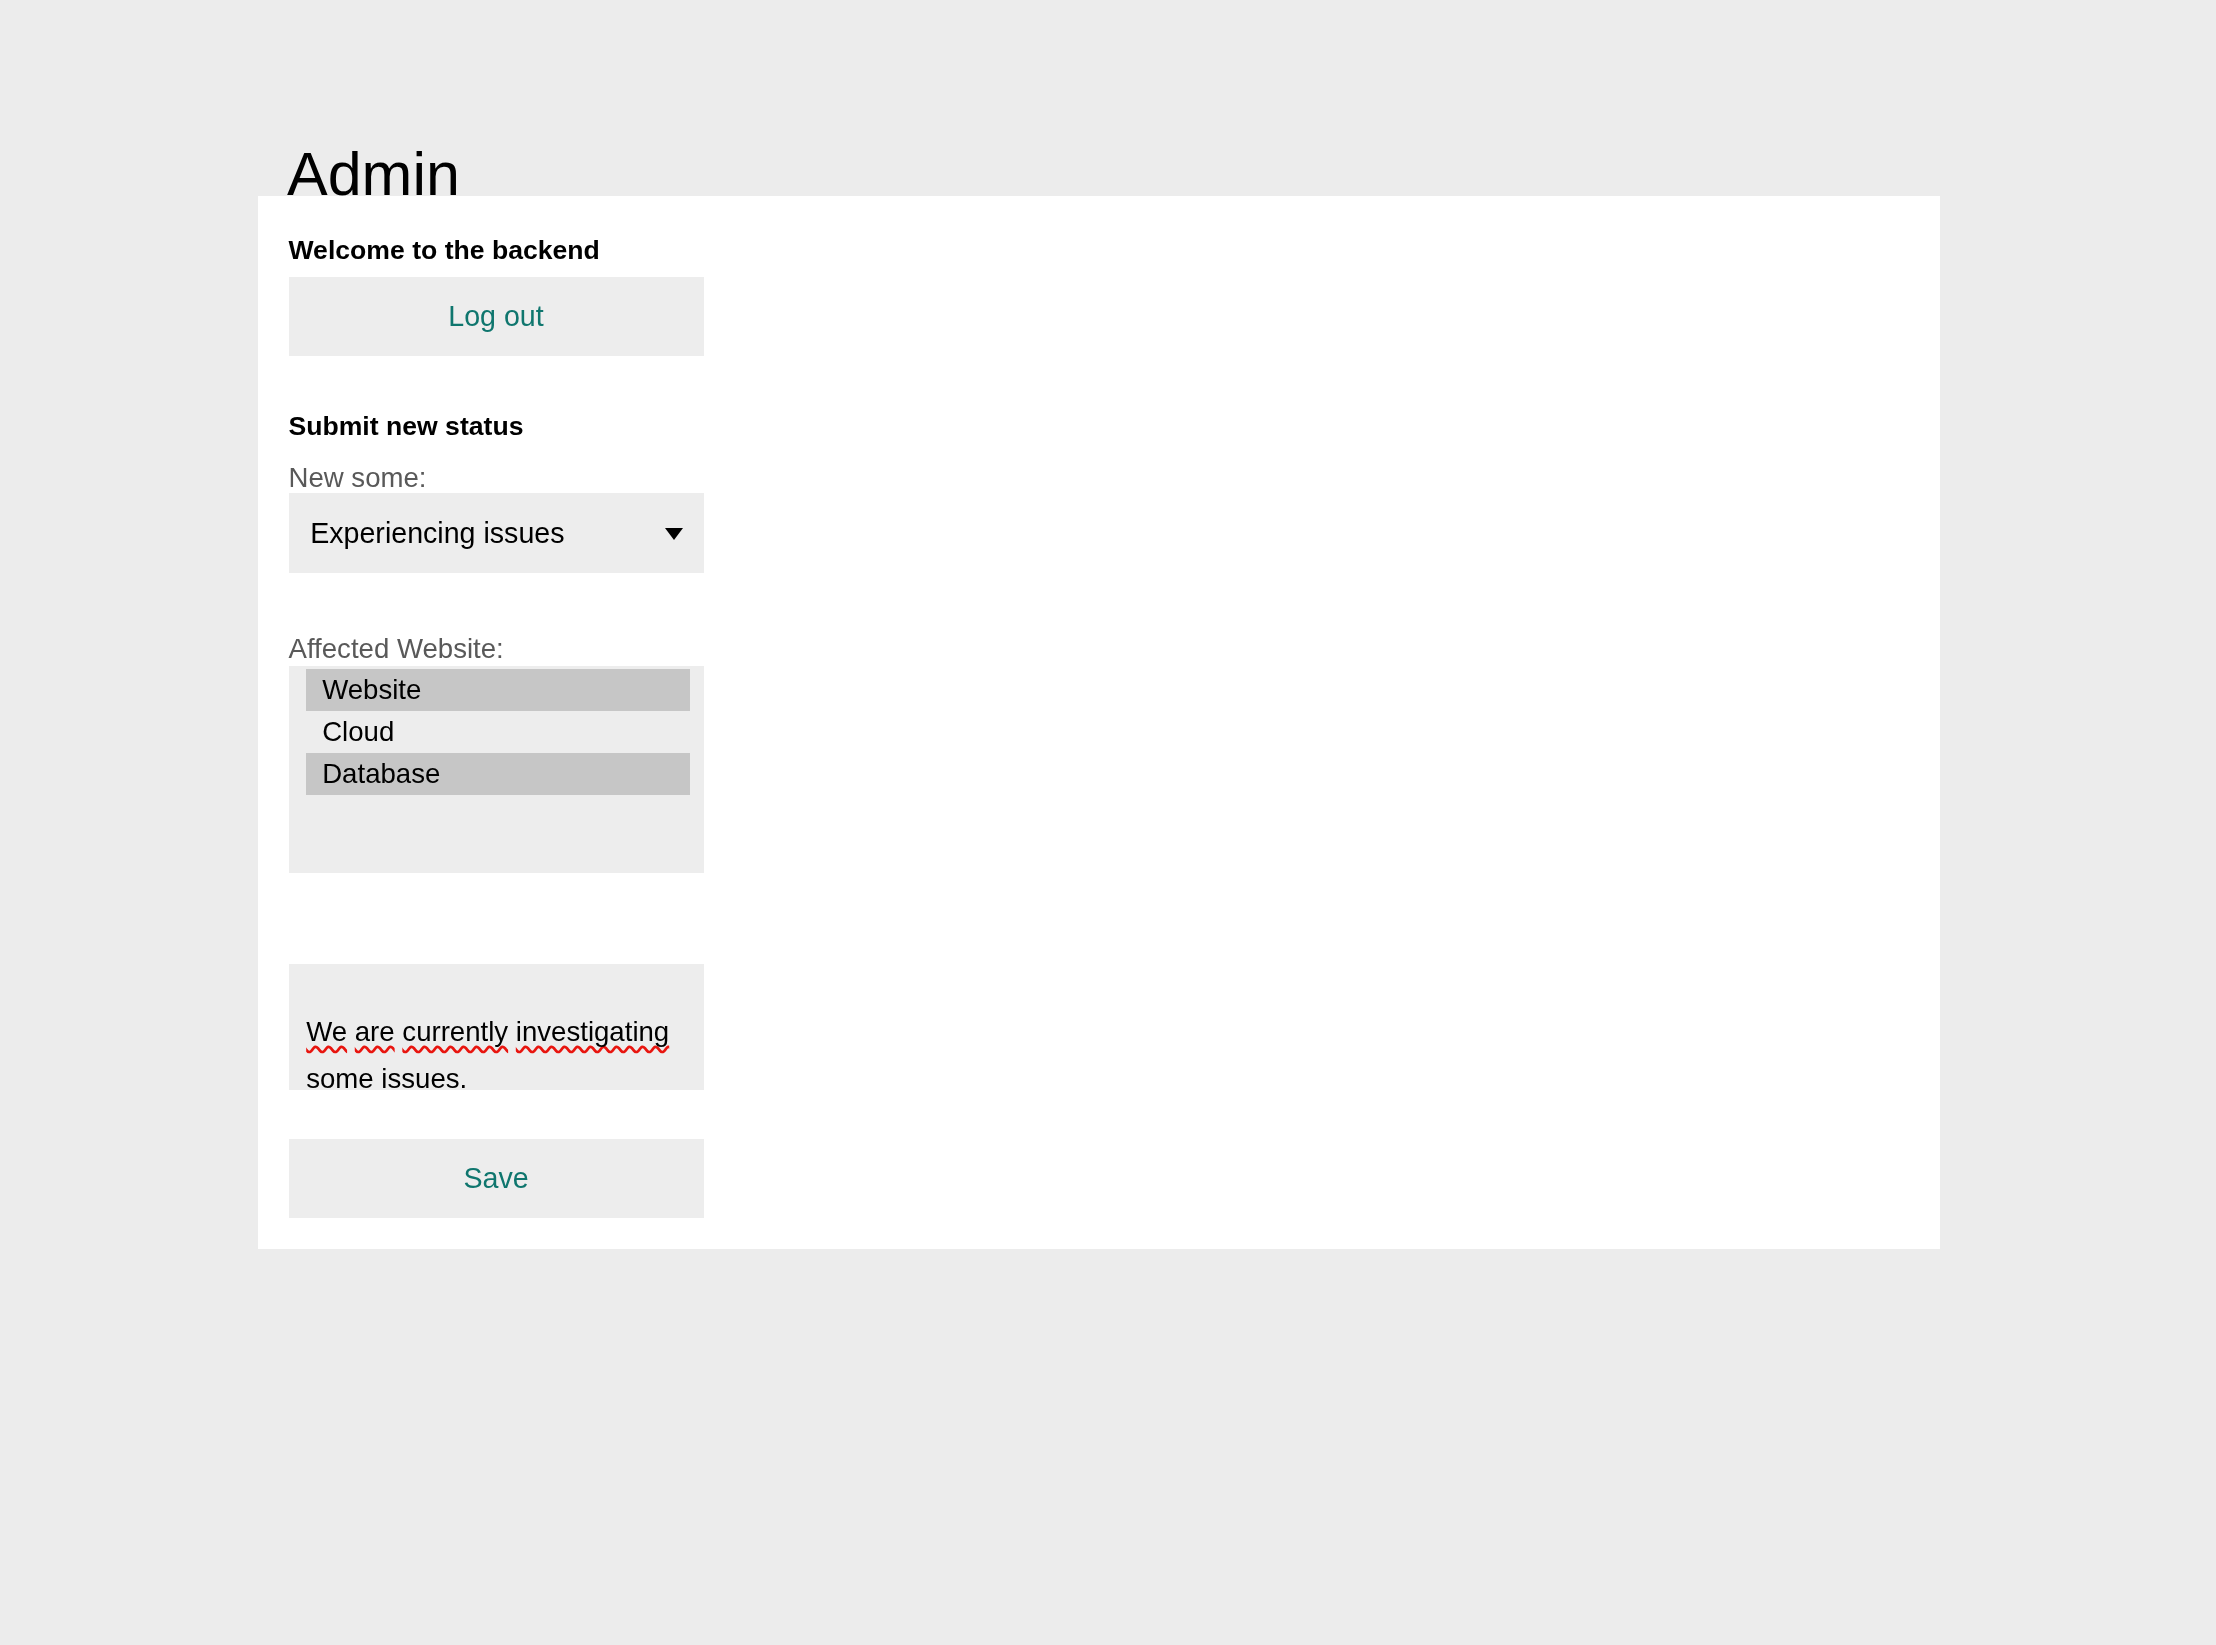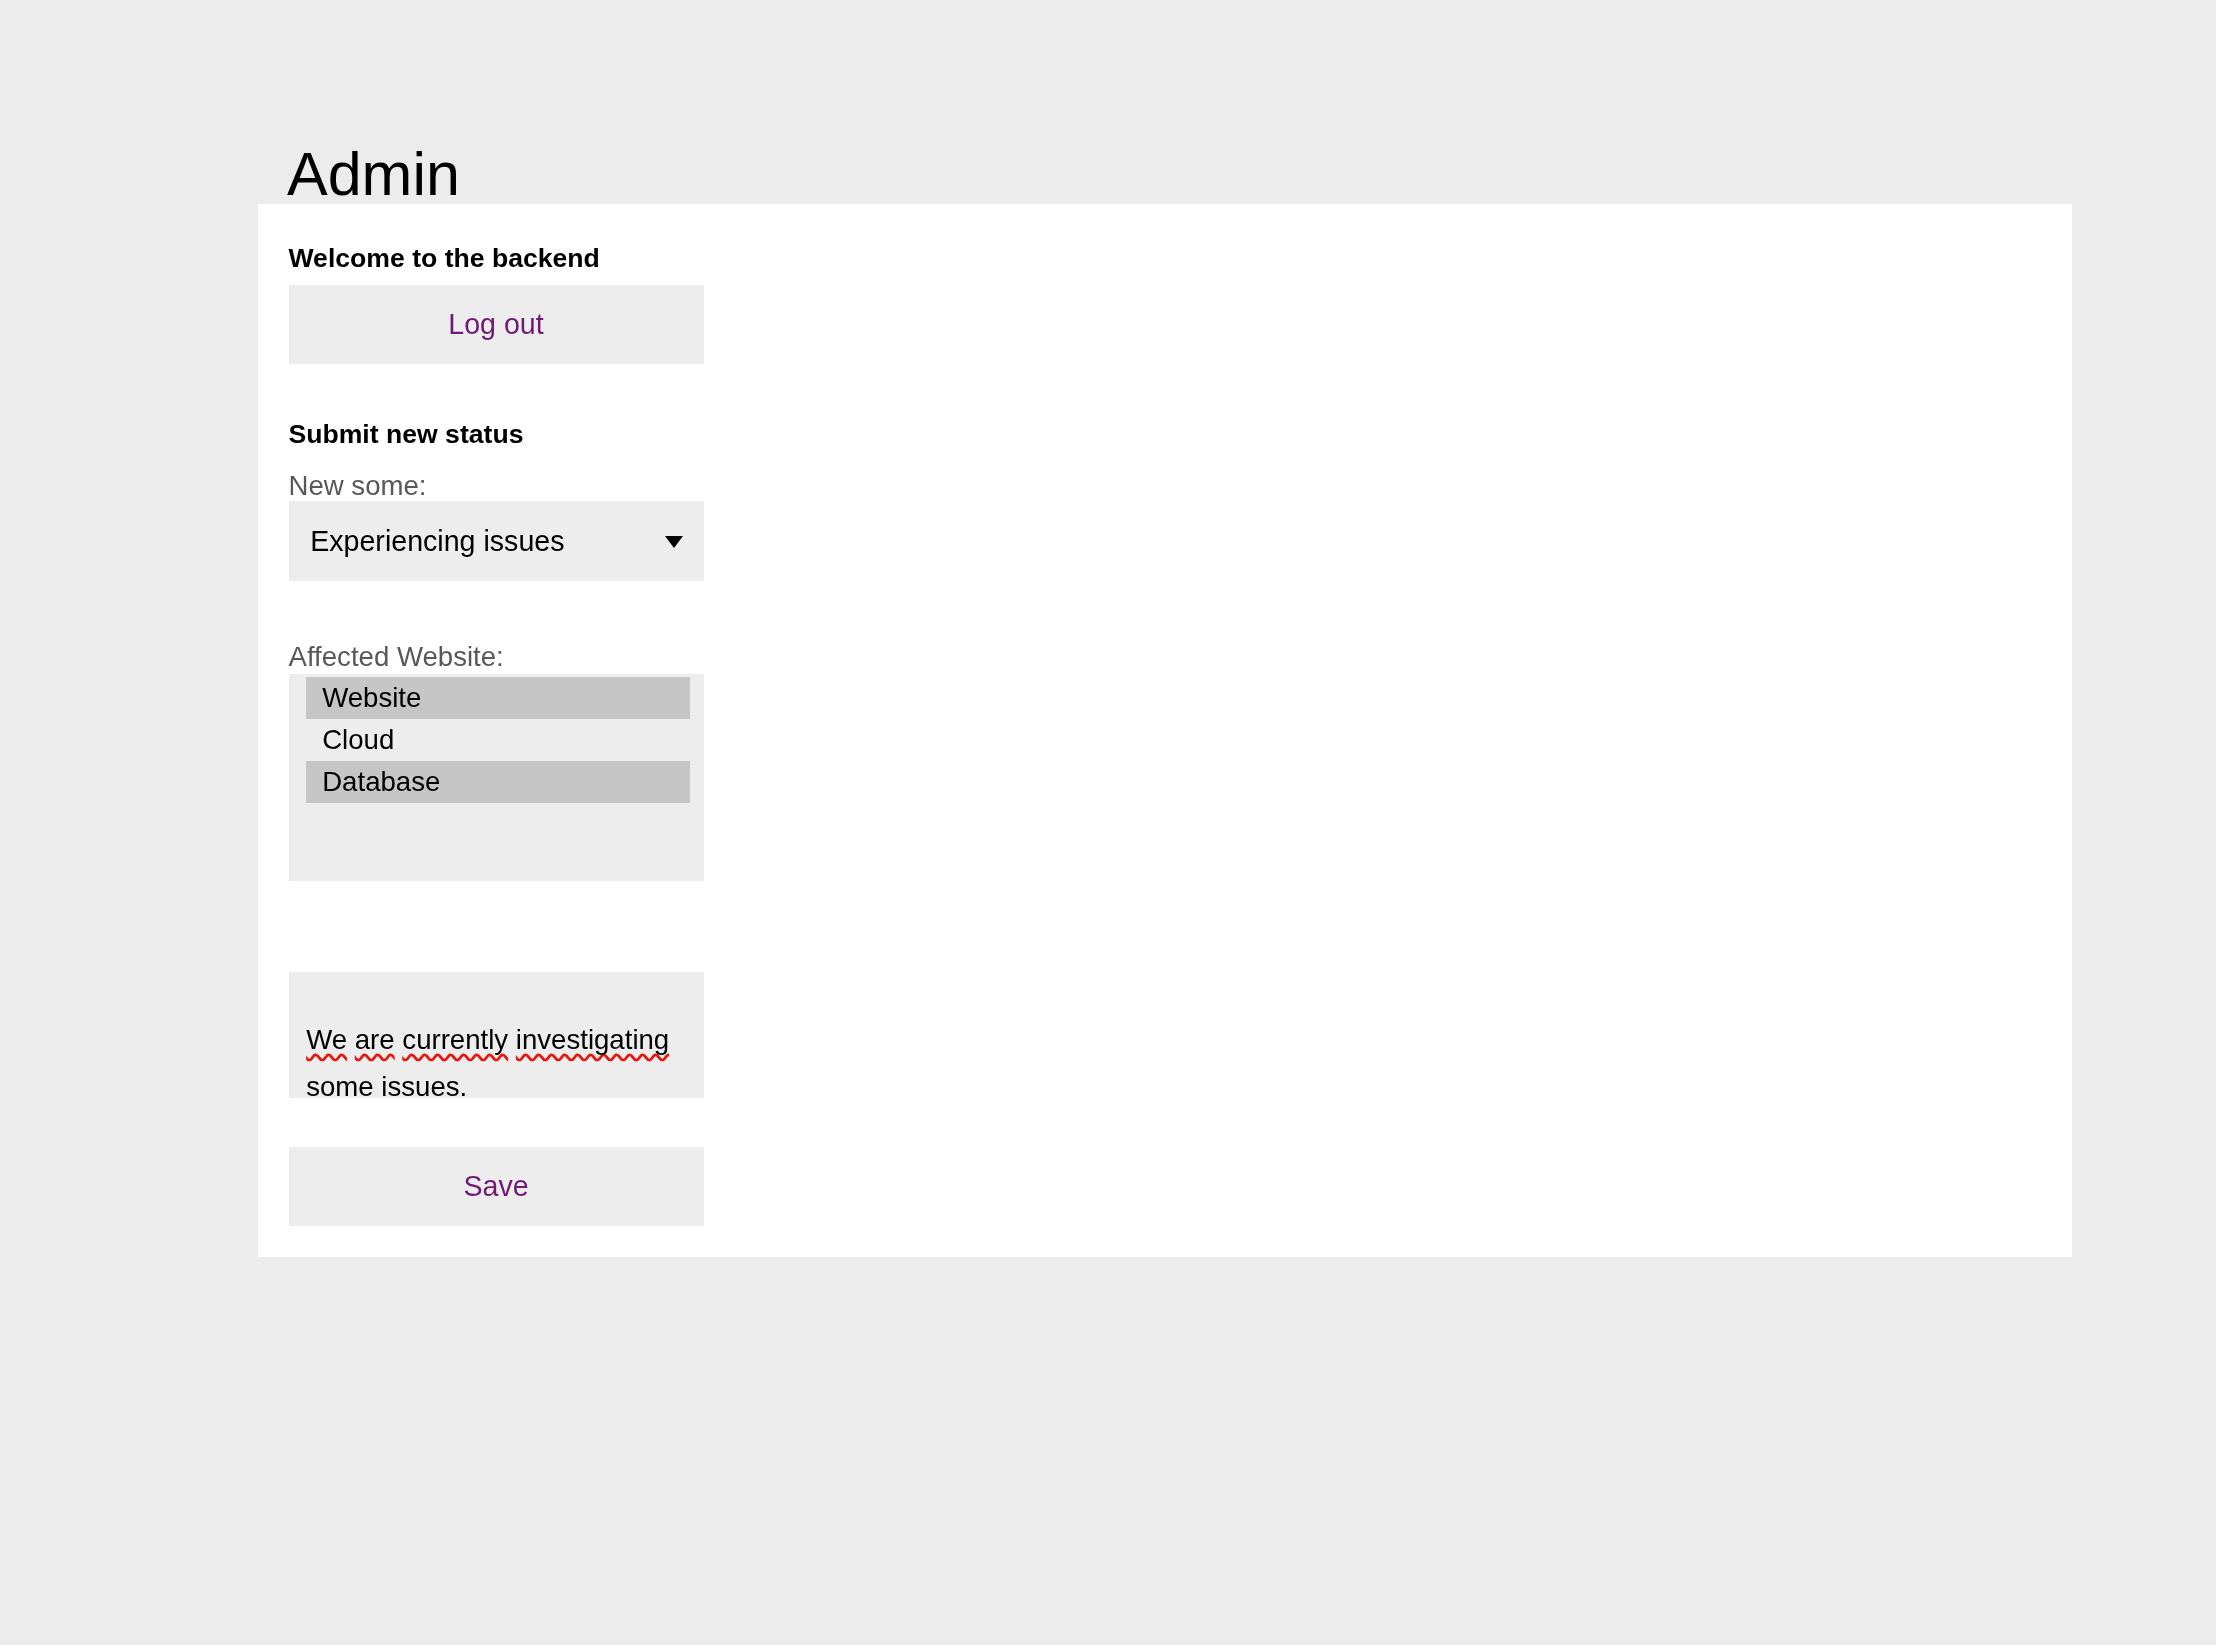--- a/index.html
+++ b/index.html
@@ -39,8 +39,8 @@
   .card {
     position: absolute;
     left: 258px;
-    top: 204px;
-    width: 1814px;
+    top: 196px;
+    width: 1682px;
     height: 1053px;
     background: #ffffff;
   }

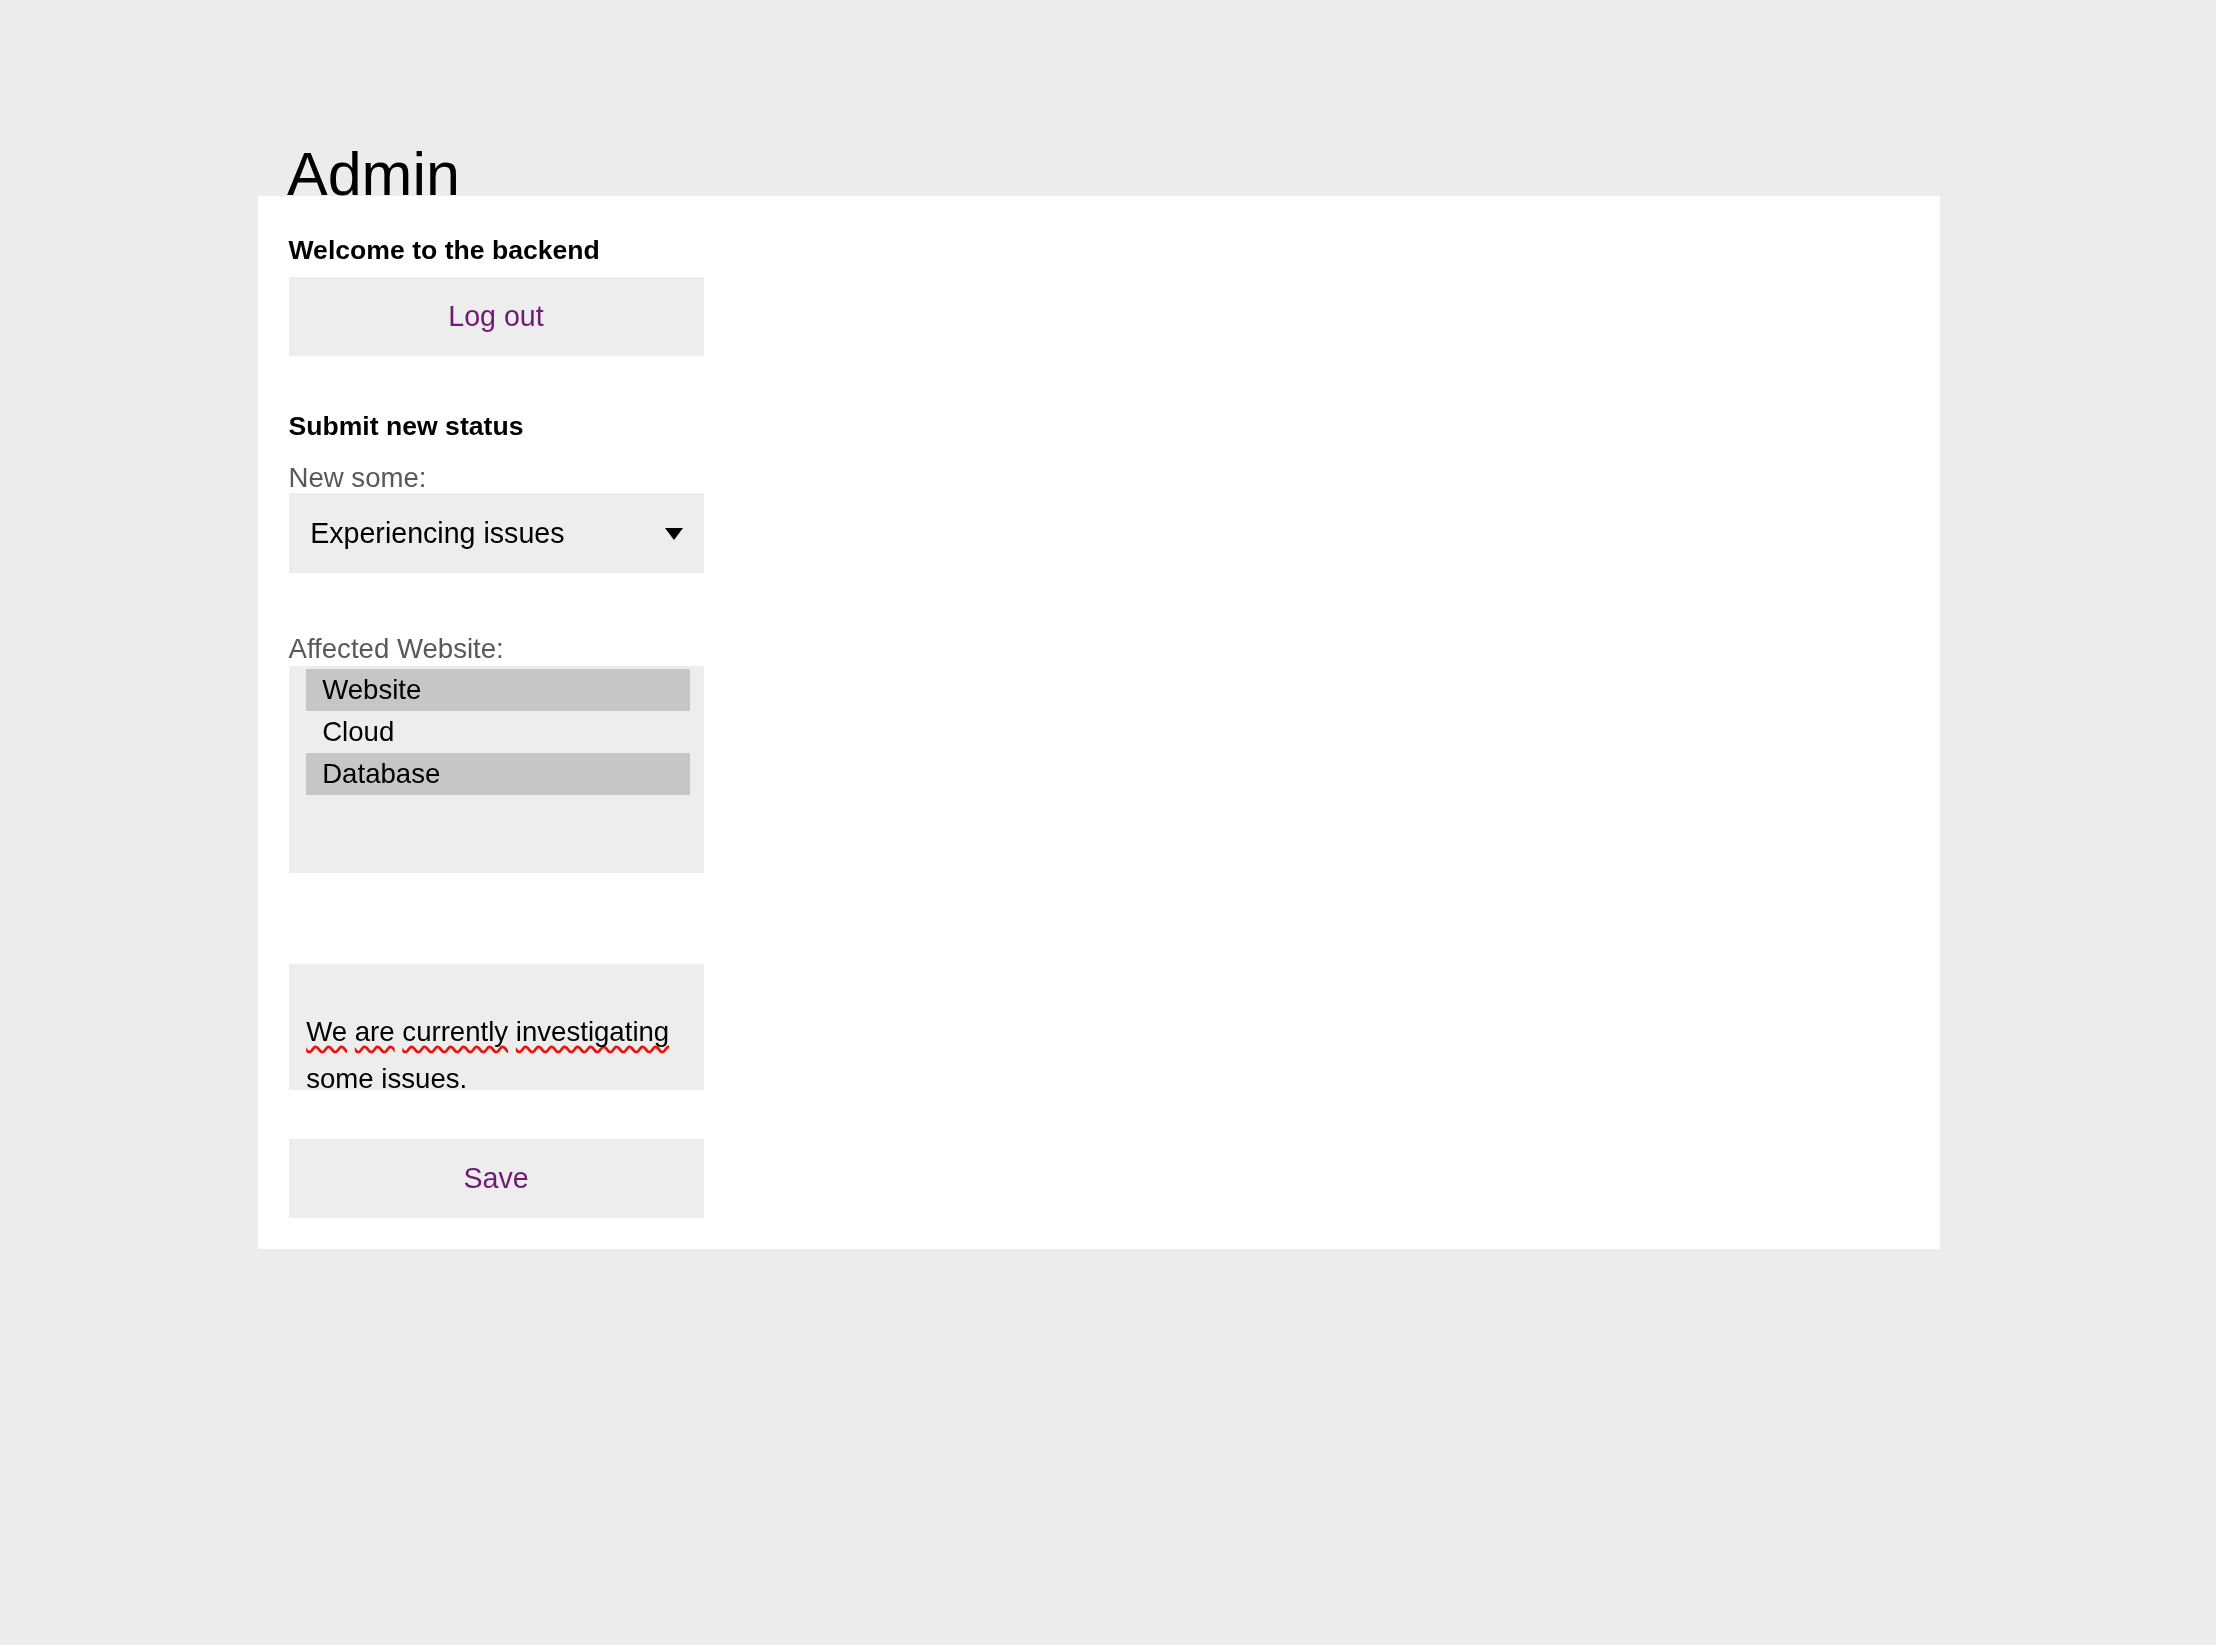--- a/index.html
+++ b/index.html
@@ -87,7 +87,7 @@
     height: 79px;
     font-family: "Liberation Sans", sans-serif;
     font-size: 28.6px;
-    color: #701a75;
+    color: #0f766e;
     text-align: center;
     line-height: 79px;
     cursor: default;

